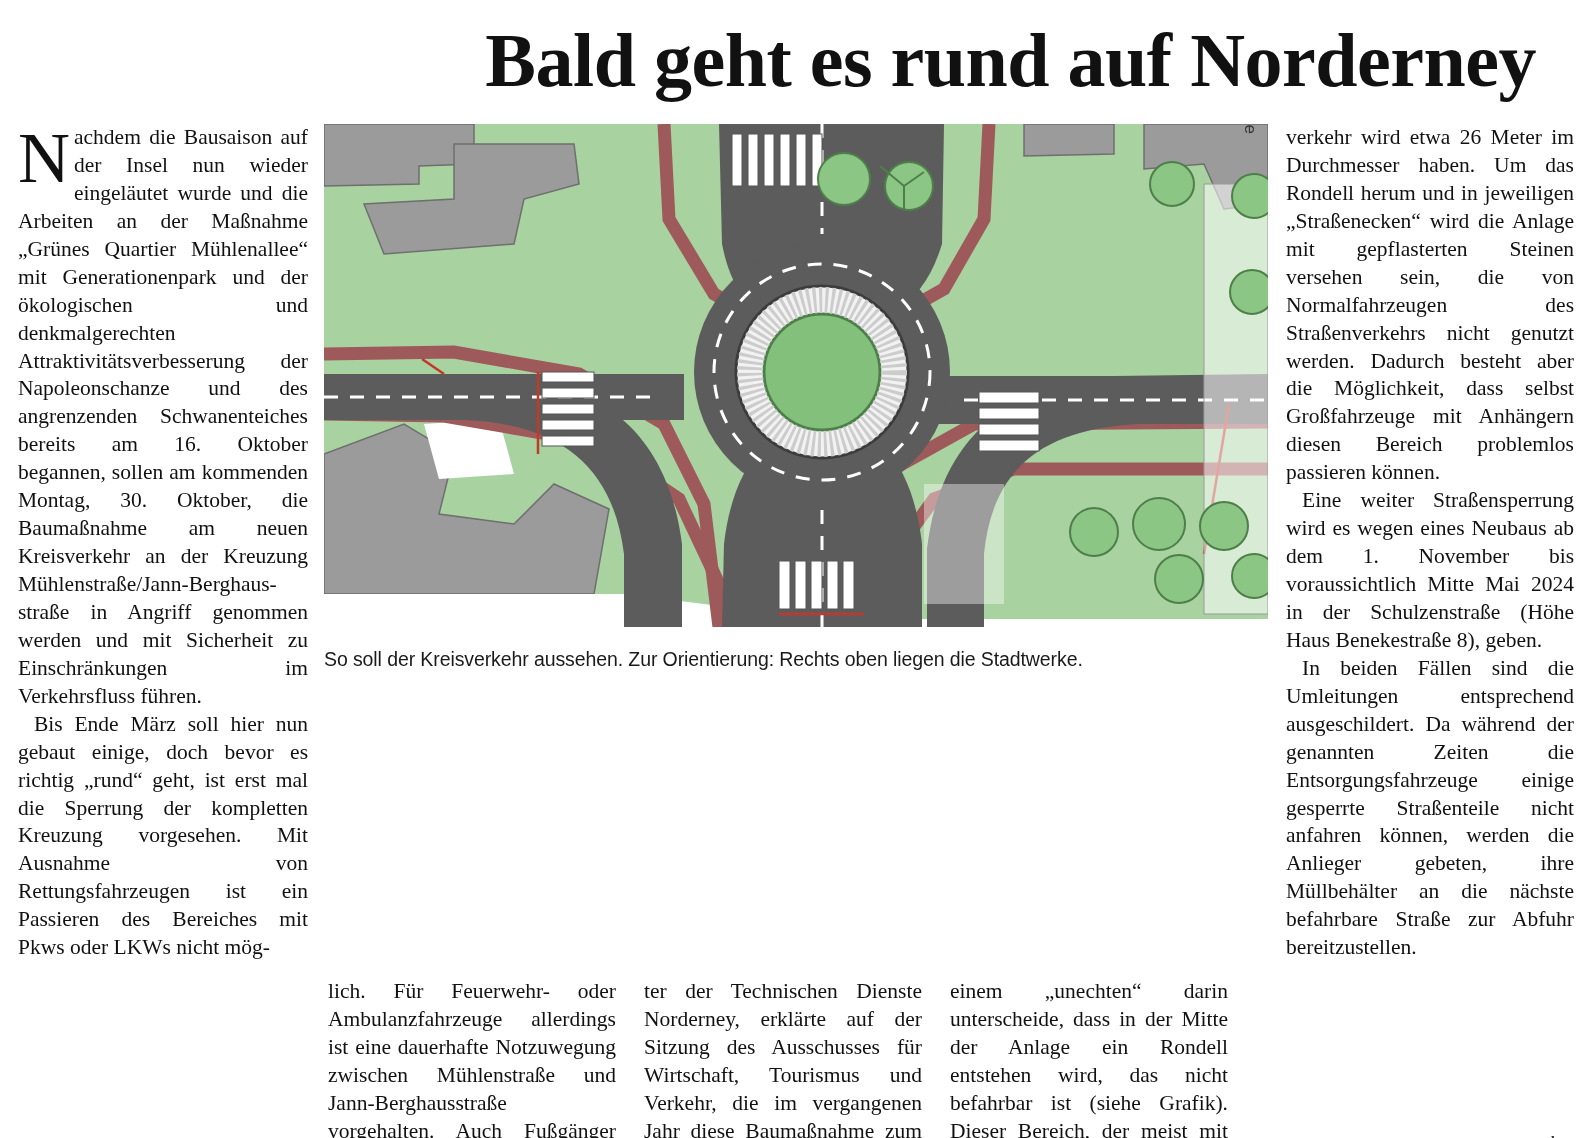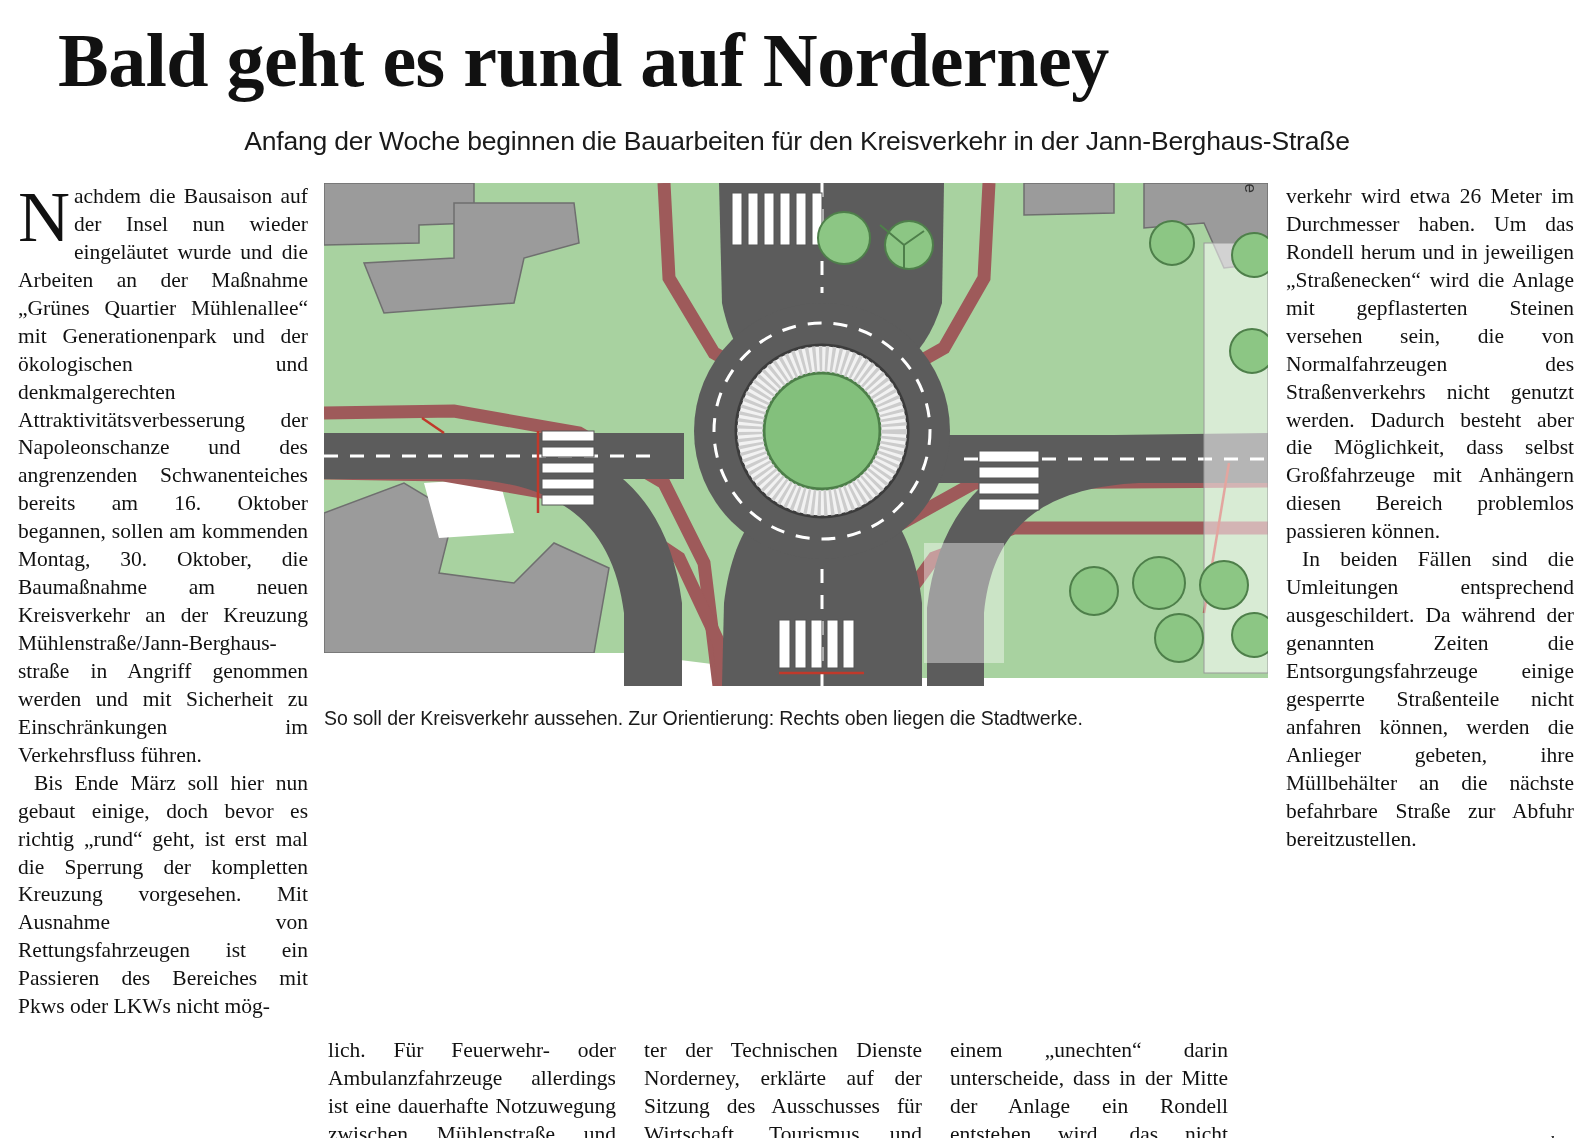--- a/index.html
+++ b/index.html
@@ -26,7 +26,7 @@
     font-family: "Liberation Serif", serif;
     font-size: 76px;
     font-weight: bold;
-    text-align: left;
+    text-align: right;
     letter-spacing: -0.5px;
     line-height: 1.0;
     margin: 22px 0 0 0;

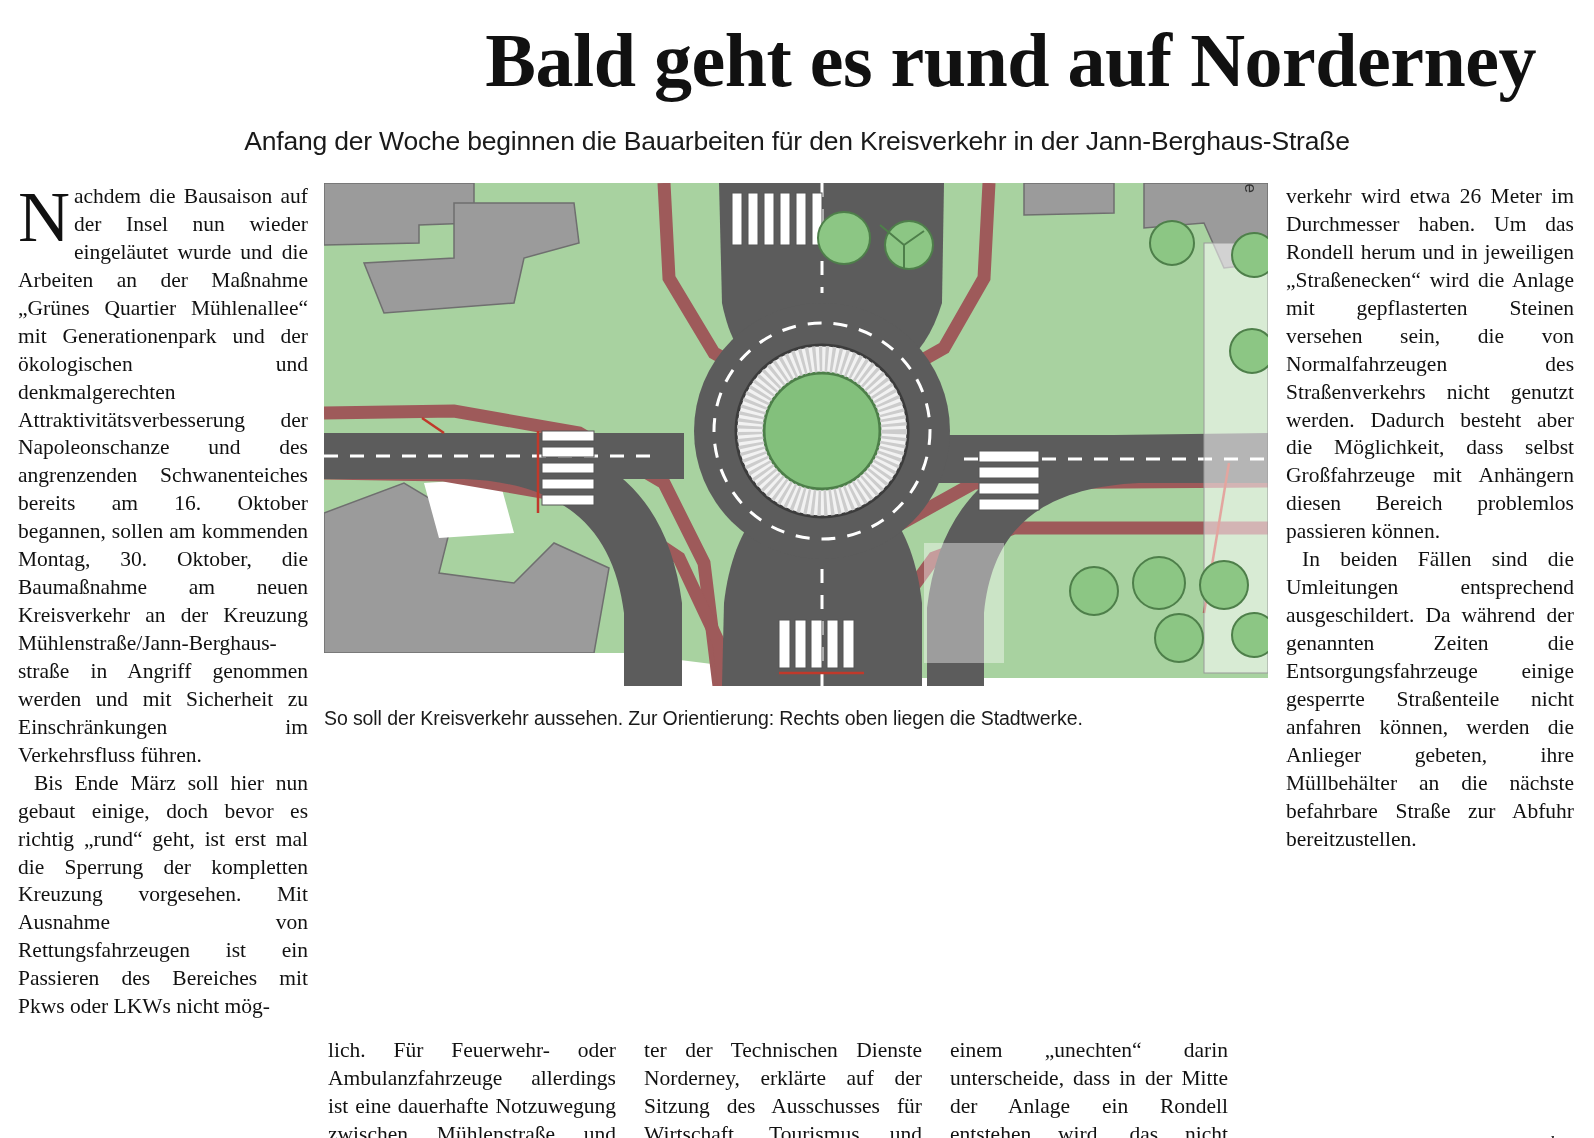--- a/index.html
+++ b/index.html
@@ -133,7 +133,6 @@
 <div class="page">
 
   <h1 class="headline">Bald geht es rund auf Norderney</h1>
-  <div class="subhead">Anfang der Woche beginnen die Bauarbeiten für den Kreisverkehr in der Jann-Berghaus-Straße</div>
 
   <div class="upper">
 

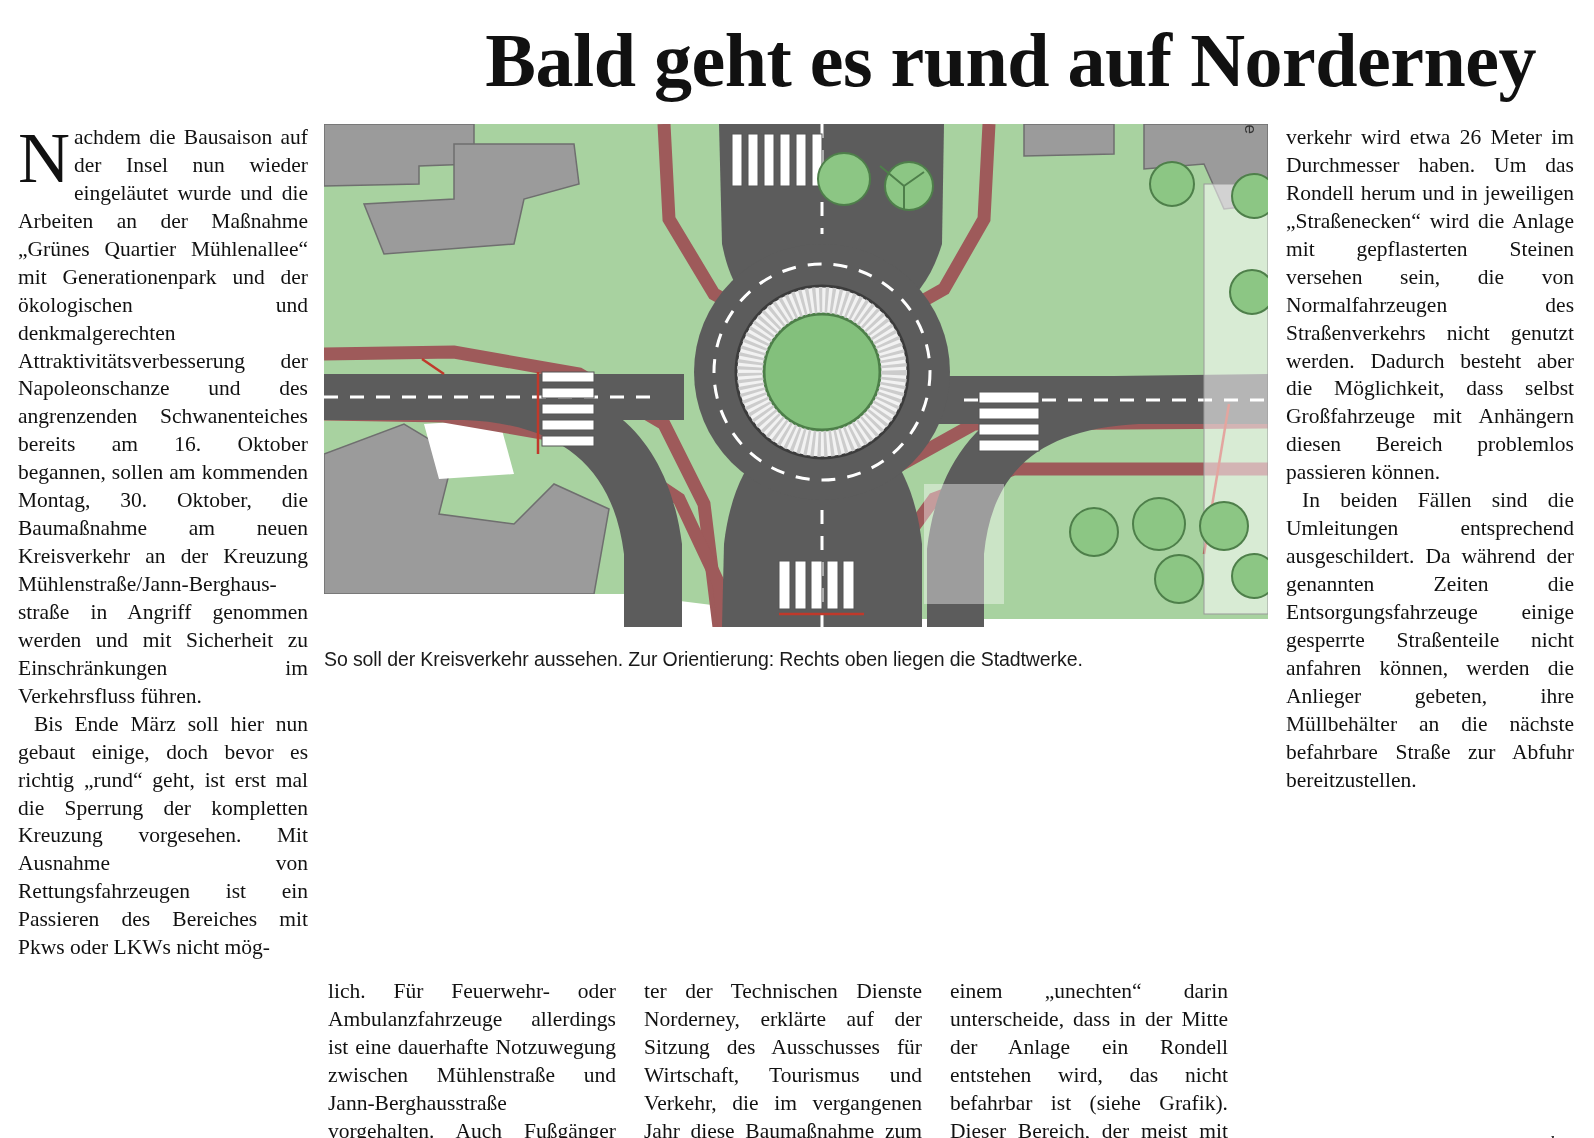--- a/index.html
+++ b/index.html
@@ -271,6 +271,7 @@
 
     <div class="col col-right">
       <p class="first">verkehr wird etwa 26 Meter im Durchmesser haben. Um das Rondell herum und in jeweiligen „Straßenecken“ wird die Anlage mit gepflasterten Steinen versehen sein, die von Normalfahrzeugen des Straßenverkehrs nicht genutzt werden. Dadurch besteht aber die Möglichkeit, dass selbst Großfahrzeuge mit Anhängern diesen Bereich problemlos passieren können.</p>
+      <p>Eine weiter Straßensperrung wird es wegen eines Neubaus ab dem 1. November bis voraussichtlich Mitte Mai 2024 in der Schulzenstraße (Höhe Haus Benekestraße 8), geben.</p>
       <p>In beiden Fällen sind die Umleitungen entsprechend ausgeschildert. Da während der genannten Zeiten die Entsorgungsfahrzeuge einige gesperrte Straßenteile nicht anfahren können, werden die Anlieger gebeten, ihre Müllbehälter an die nächste befahrbare Straße zur Abfuhr bereitzustellen.</p>
     </div>
   </div>

